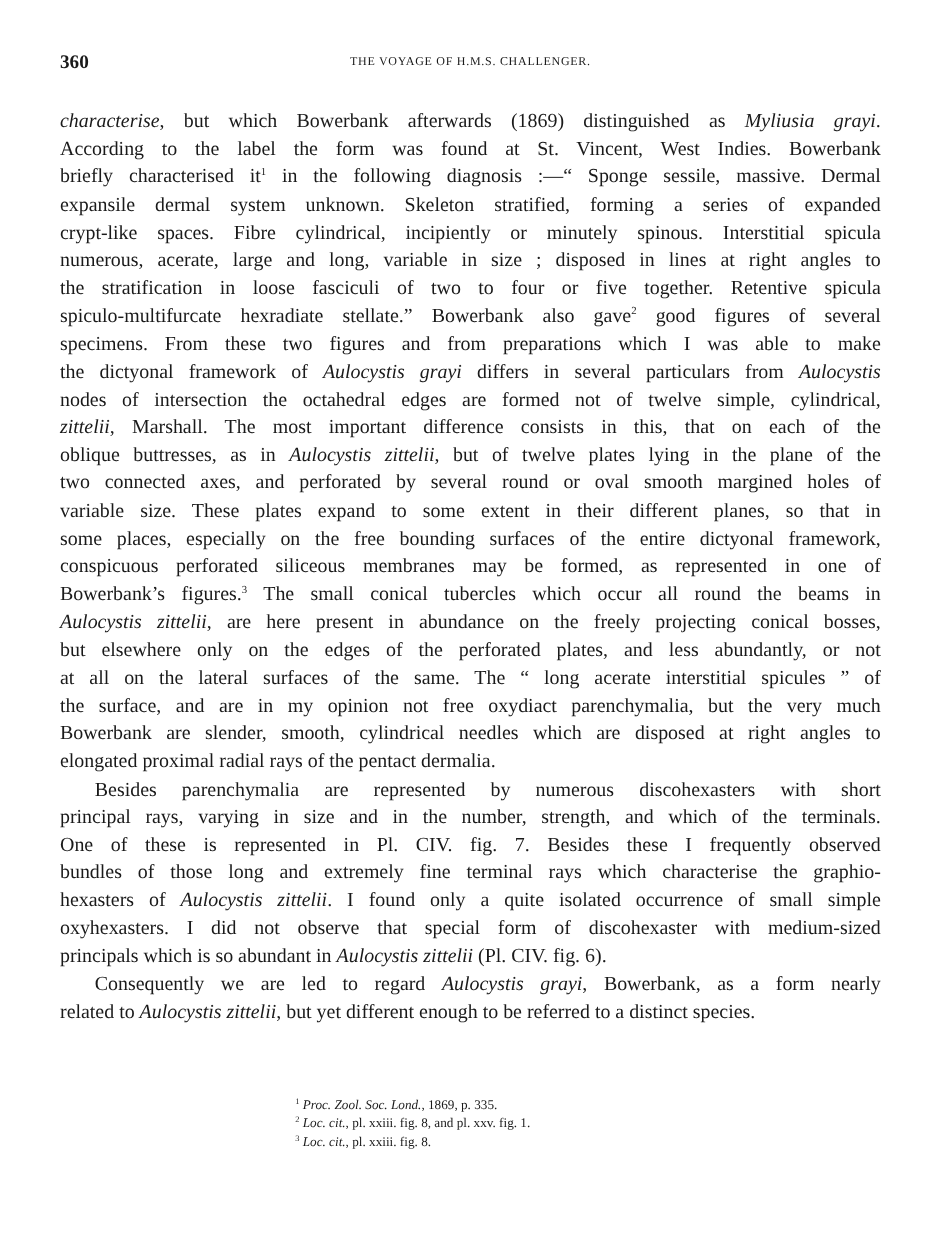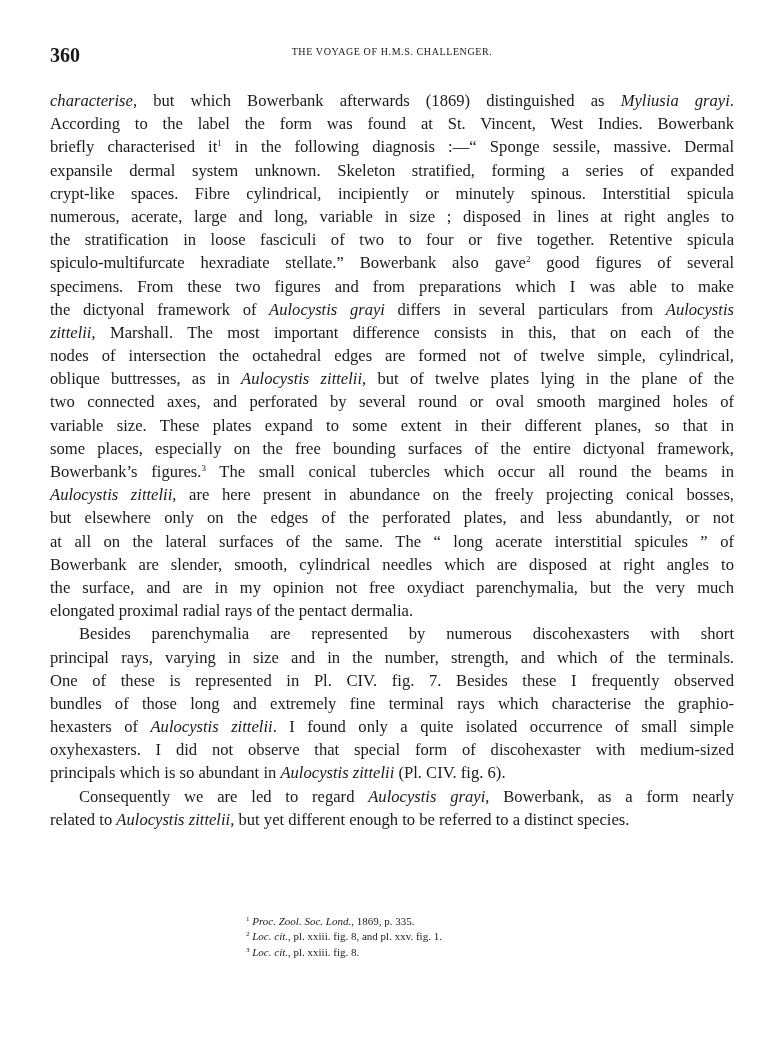--- a/index.html
+++ b/index.html
@@ -6,7 +6,7 @@
   body { width: 776px; height: 1050px; position: relative; overflow: hidden; color: #1a1a1a; font-family: "Liberation Serif", "DejaVu Serif", serif; }
   .page { position: absolute; left: 50px; top: 44px; width: 684px; }
   .header { position: relative; height: 30px; }
-  .page-number { position: absolute; left: 0; top: 0; font-size: 20px; font-weight: bold; }
+  .page-number { position: absolute; left: 0; top: 0; font-size: 16px; font-weight: bold; }
   .running-title { position: absolute; left: 0; right: 0; top: 2px; text-align: center; font-size: 10px; letter-spacing: 0.6px; }
   .body { margin-top: 15px; font-size: 16.6px; line-height: 23.2px; }
   .line { display: block; white-space: nowrap; text-align: justify; text-align-last: justify; height: 23.2px; overflow: visible; }

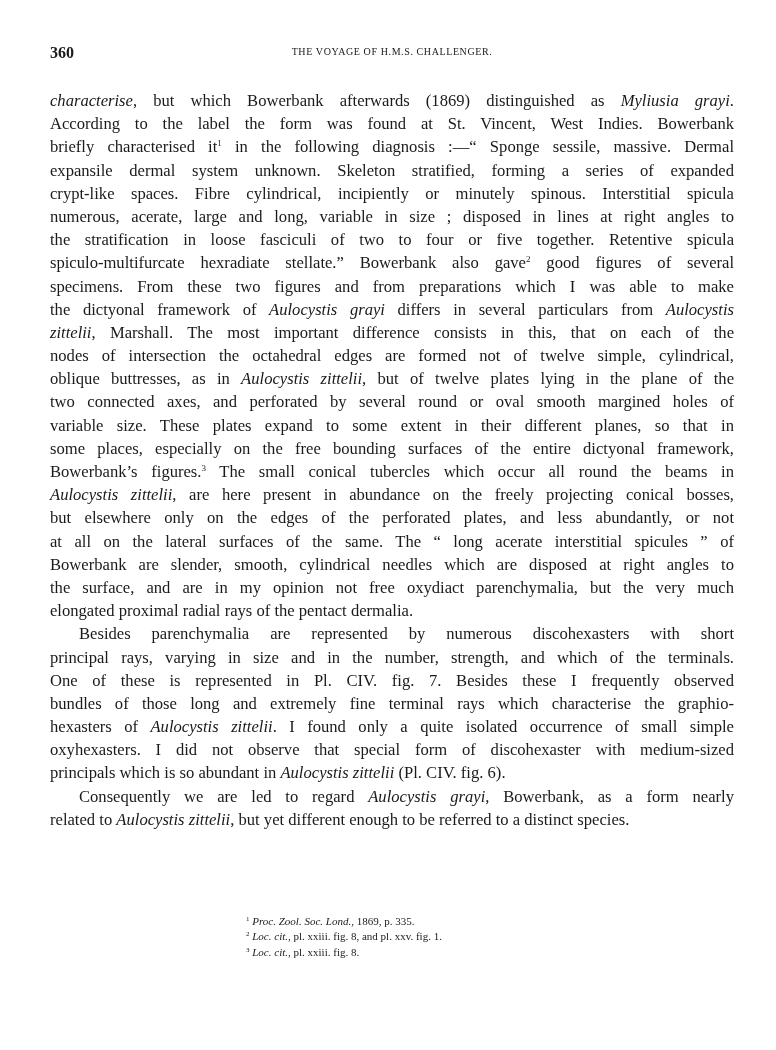--- a/index.html
+++ b/index.html
@@ -37,8 +37,8 @@
       <div class="line"><span>spiculo-multifurcate hexradiate stellate.”  Bowerbank also gave</span><sup>2</sup><span> good figures of several</span></div>
       <div class="line"><span>specimens.  From these two figures and from preparations which I was able to make</span></div>
       <div class="line"><span>the dictyonal framework of </span><i>Aulocystis grayi</i><span> differs in several particulars from </span><i>Aulocystis</i></div>
+      <div class="line"><span>nodes of intersection the octahedral edges are formed not of twelve simple, cylindrical,</span></div>
       <div class="line"><i>zittelii</i><span>, Marshall.  The most important difference consists in this, that on each of the</span></div>
-      <div class="line"><span>nodes of intersection the octahedral edges are formed not of twelve simple, cylindrical,</span></div>
       <div class="line"><span>oblique buttresses, as in </span><i>Aulocystis zittelii</i><span>, but of twelve plates lying in the plane of the</span></div>
       <div class="line"><span>two connected axes, and perforated by several round or oval smooth margined holes of</span></div>
       <div class="line"><span>variable size.  These plates expand to some extent in their different planes, so that in</span></div>

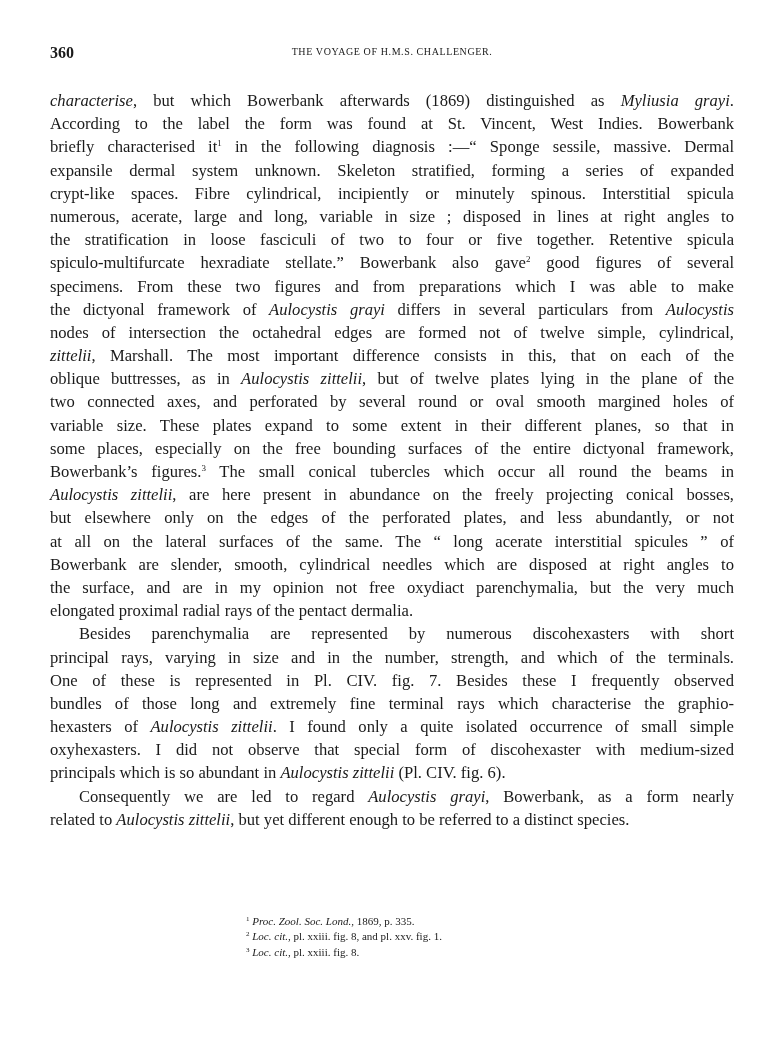--- a/index.html
+++ b/index.html
@@ -43,6 +43,7 @@
       <div class="line"><span>two connected axes, and perforated by several round or oval smooth margined holes of</span></div>
       <div class="line"><span>variable size.  These plates expand to some extent in their different planes, so that in</span></div>
       <div class="line"><span>some places, especially on the free bounding surfaces of the entire dictyonal framework,</span></div>
+      <div class="line"><span>conspicuous perforated siliceous membranes may be formed, as represented in one of</span></div>
       <div class="line"><span>Bowerbank’s figures.</span><sup>3</sup><span>  The small conical tubercles which occur all round the beams in</span></div>
       <div class="line"><i>Aulocystis zittelii</i><span>, are here present in abundance on the freely projecting conical bosses,</span></div>
       <div class="line"><span>but elsewhere only on the edges of the perforated plates, and less abundantly, or not</span></div>

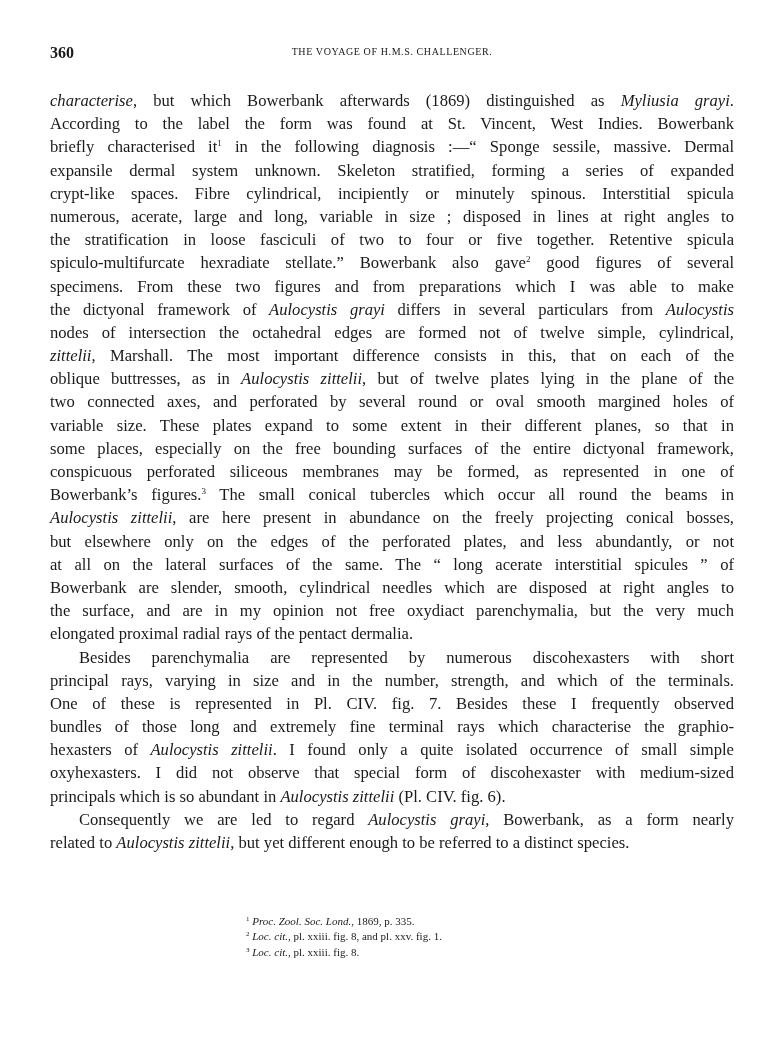--- a/index.html
+++ b/index.html
@@ -48,8 +48,8 @@
       <div class="line"><i>Aulocystis zittelii</i><span>, are here present in abundance on the freely projecting conical bosses,</span></div>
       <div class="line"><span>but elsewhere only on the edges of the perforated plates, and less abundantly, or not</span></div>
       <div class="line"><span>at all on the lateral surfaces of the same.  The “ long acerate interstitial spicules ” of</span></div>
+      <div class="line"><span>the surface, and are in my opinion not free oxydiact parenchymalia, but the very much</span></div>
       <div class="line"><span>Bowerbank are slender, smooth, cylindrical needles which are disposed at right angles to</span></div>
-      <div class="line"><span>the surface, and are in my opinion not free oxydiact parenchymalia, but the very much</span></div>
       <div class="line last"><span>elongated proximal radial rays of the pentact dermalia.</span></div>
       <div class="line indent"><span>Besides parenchymalia are represented by numerous discohexasters with short</span></div>
       <div class="line"><span>principal rays, varying in size and in the number, strength, and which of the terminals.</span></div>

